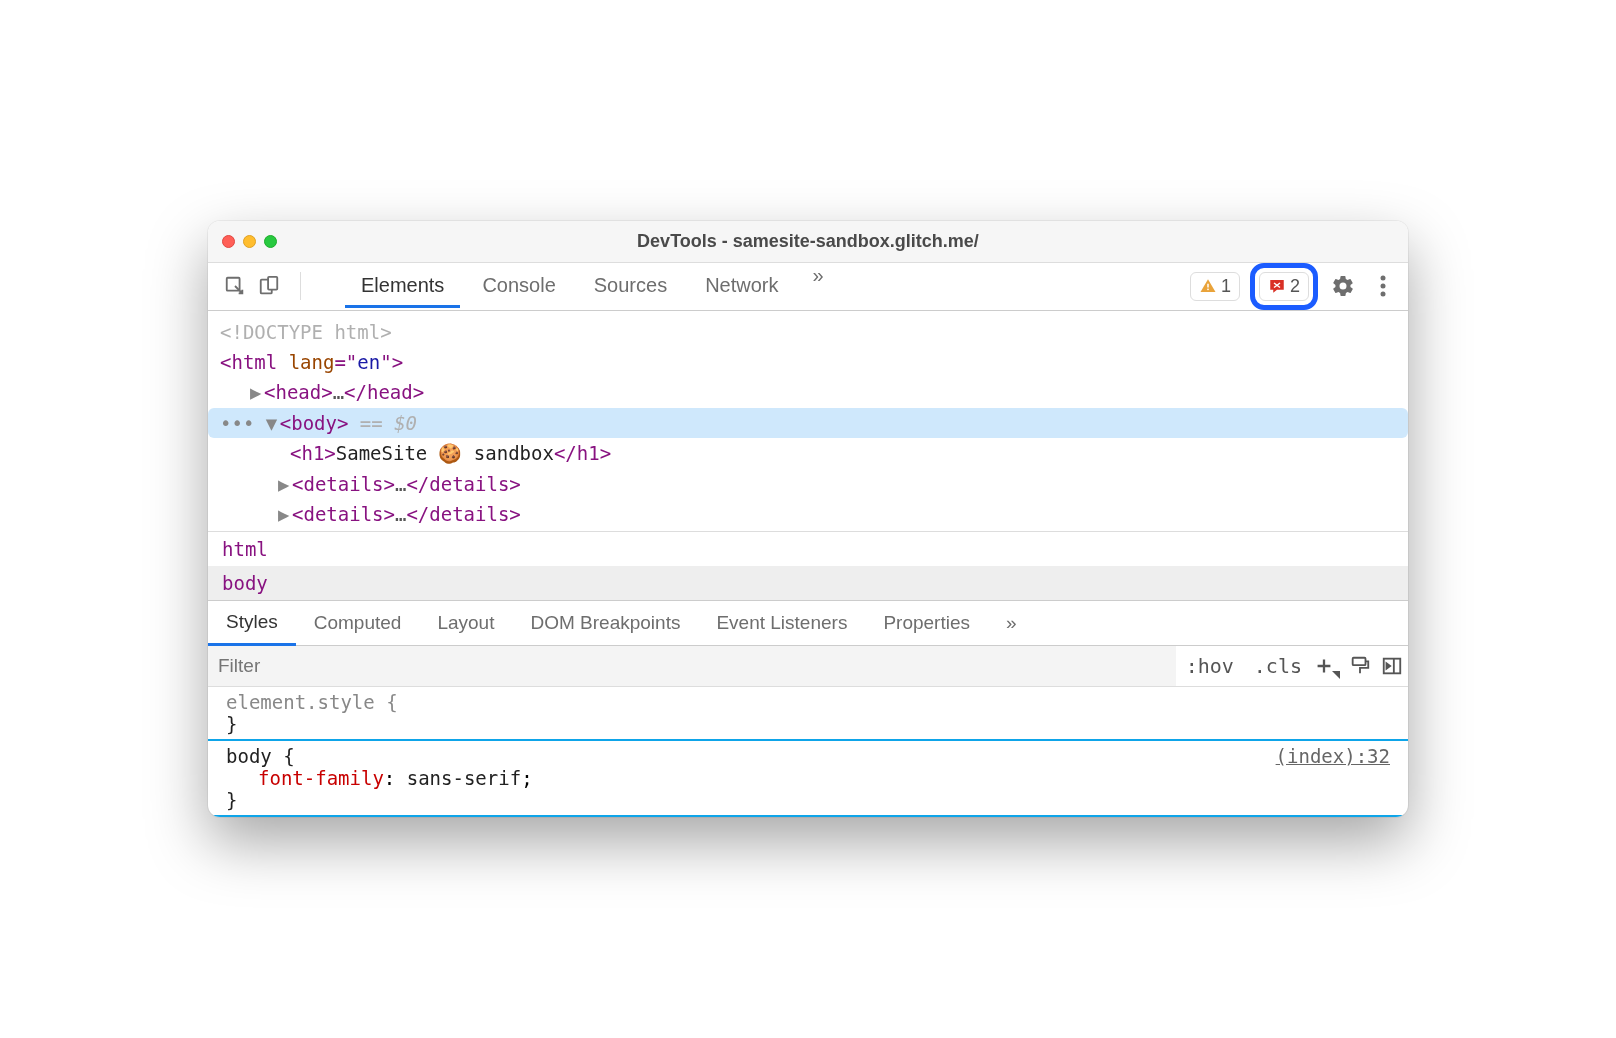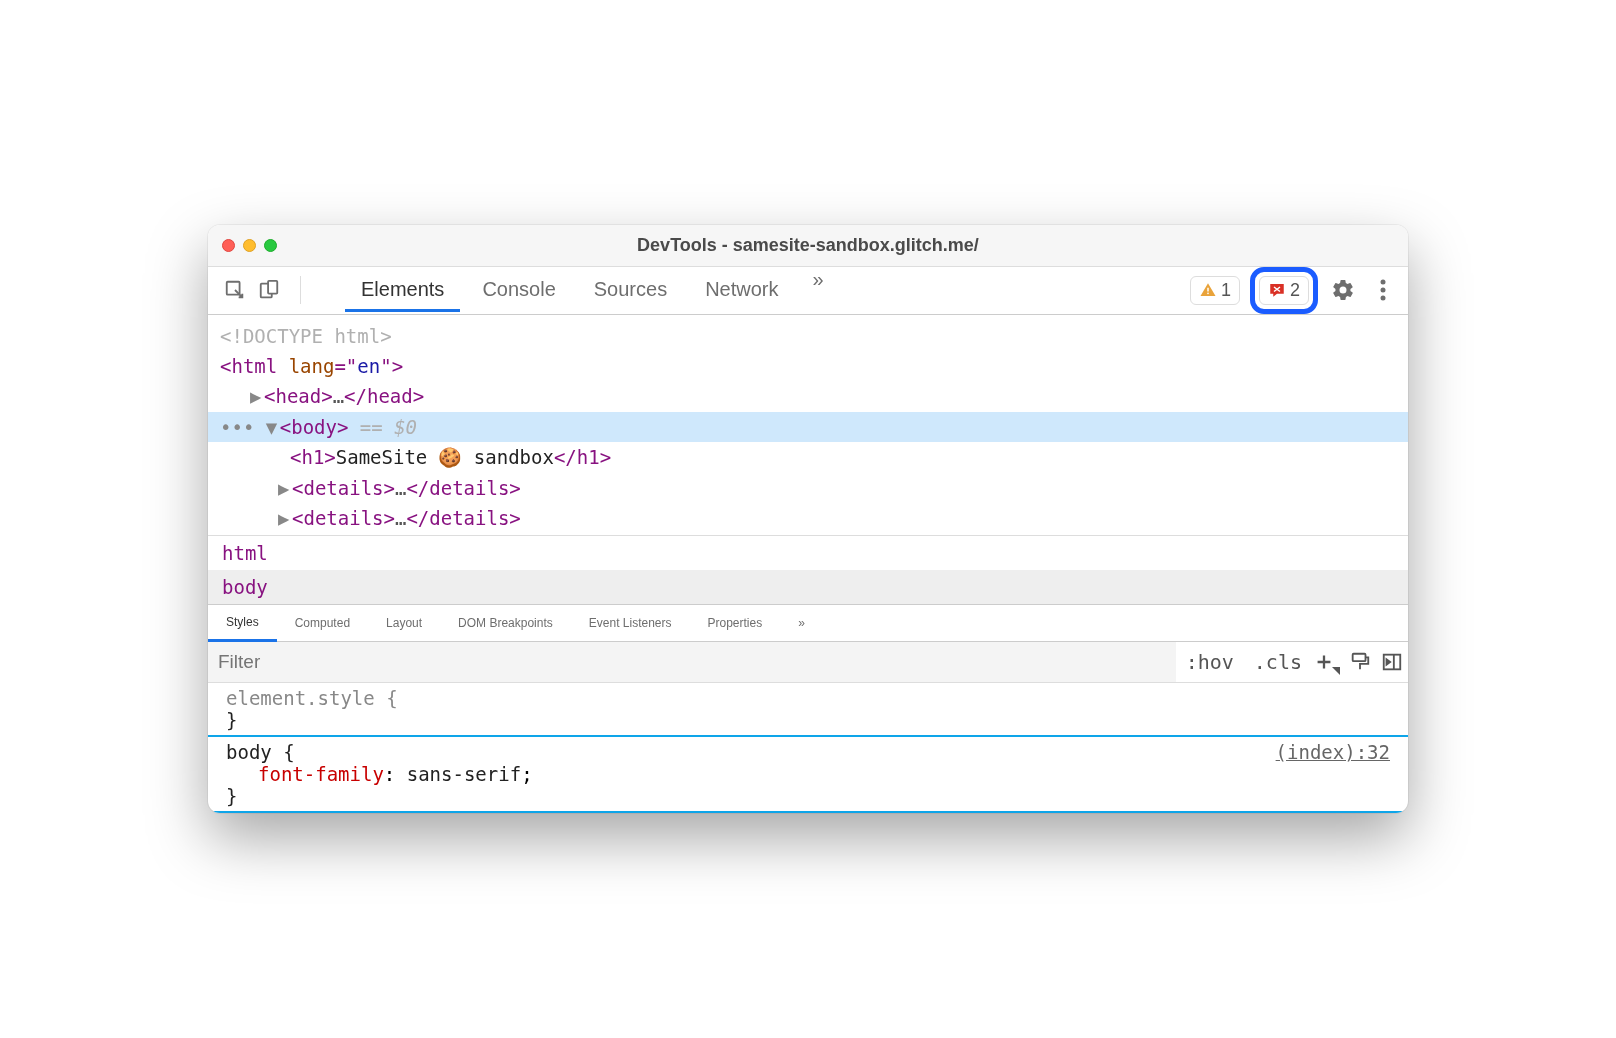--- a/index.html
+++ b/index.html
@@ -133,6 +133,7 @@
   background: #cfe8fc;
   margin-left: -12px;
   padding-left: 12px;
+  border-radius: 6px;
 }
 .selected-line .dots { color: #888; }
 .indent1 { padding-left: 30px; }

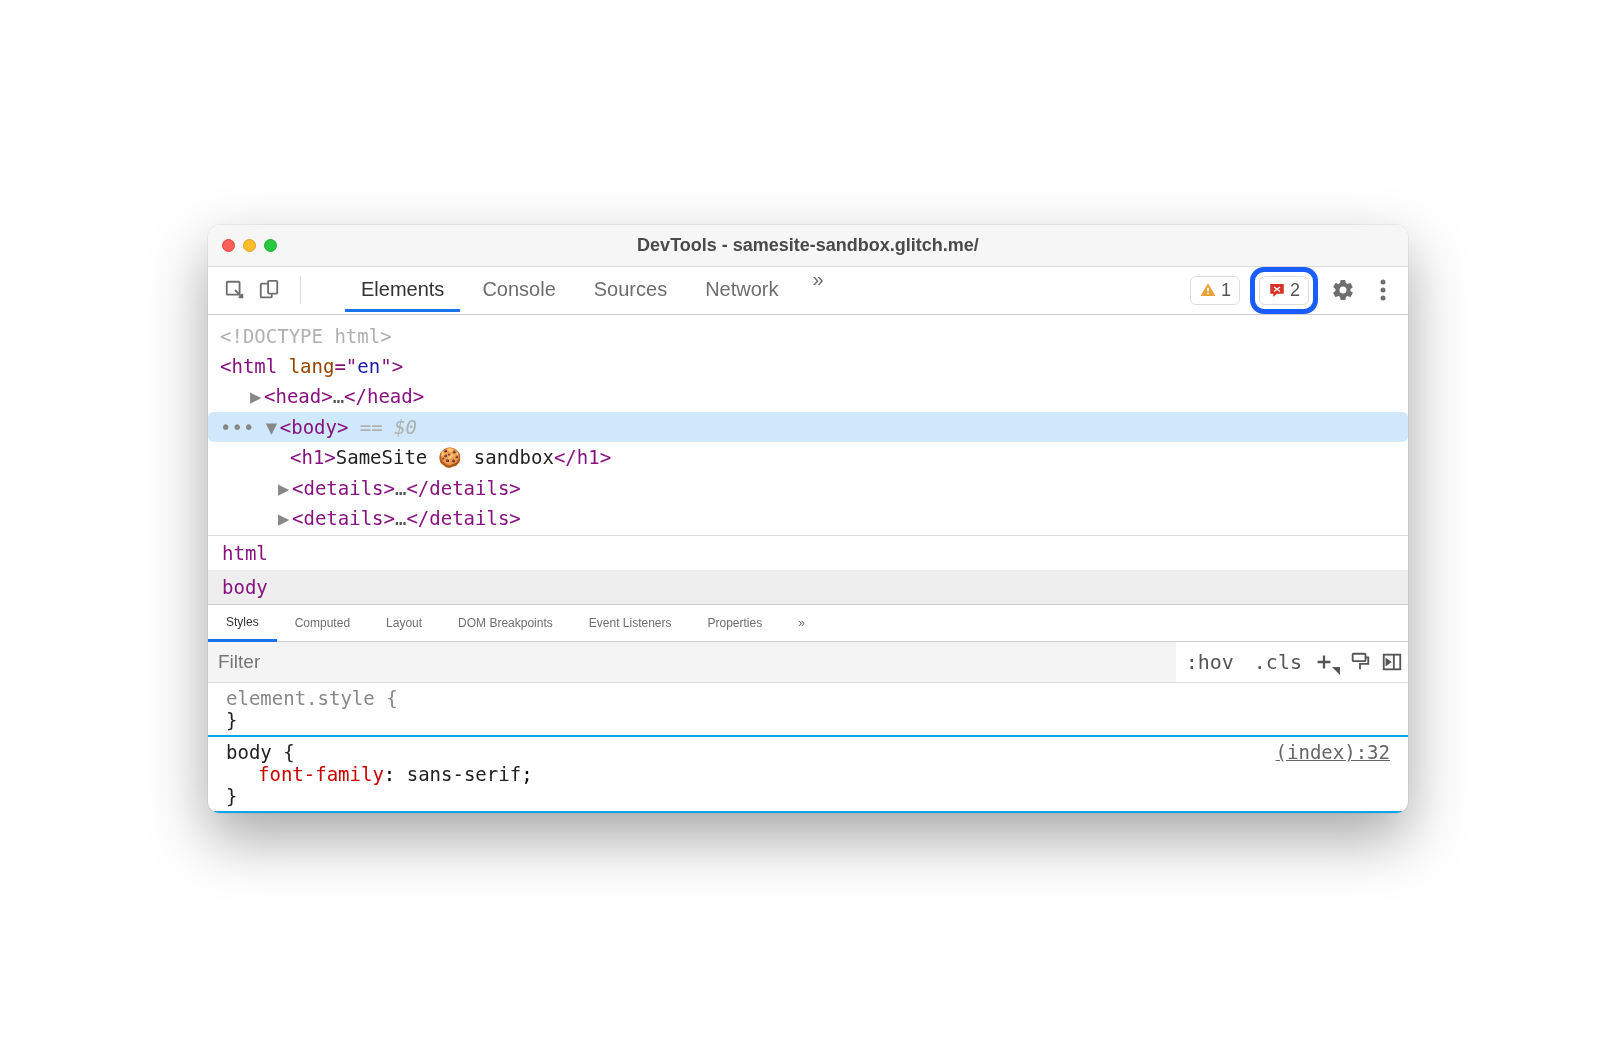--- a/index.html
+++ b/index.html
@@ -161,7 +161,7 @@
   align-items: center;
 }
 .subtab {
-  font-size: 12px;
+  font-size: 19px;
   color: #6e6e6e;
   padding: 10px 18px;
   cursor: pointer;

